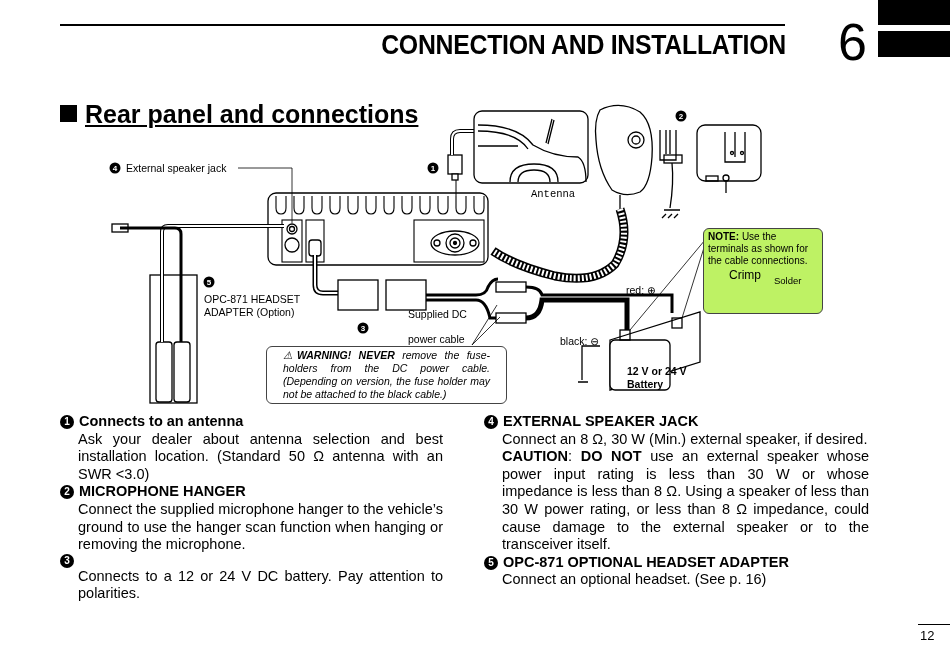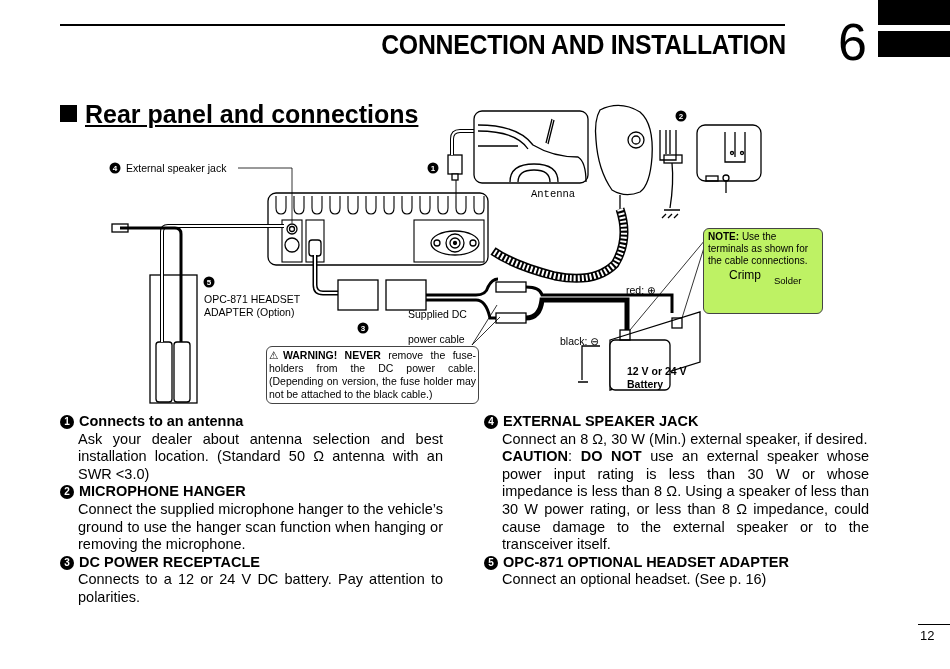--- a/index.html
+++ b/index.html
@@ -15,7 +15,7 @@
   .section-title .sq { display:inline-block; width:17px; height:17px; background:#000; margin-right:8px; vertical-align:1px; }
   .lbl { font-size:10.5px; line-height:12px; white-space:nowrap; }
   .num-badge { display:inline-block; width:11px; height:11px; border-radius:50%; background:#000; color:#fff; font-size:8px; font-weight:bold; text-align:center; line-height:11px; vertical-align:middle; }
-  .warnbox { left:266px; top:346px; width:207px; border:1px solid #444; border-radius:6px; padding:2px 2px; font-size:10.5px; line-height:13px; text-align:justify; background:#fff; }
+  .warnbox { left:266px; top:346px; width:207px; border:1px solid #444; border-radius:6px; padding:2px 16px; font-size:10.5px; line-height:13px; text-align:justify; background:#fff;font-style:italic; }
   .notebox { left:703px; top:228px; width:110px; height:80px; border:1px solid #444; border-radius:6px; padding:2px 4px; font-size:10px; line-height:12px; background:#bef264; }
   .diagram { left:0; top:0; }
   .col { font-size:14.5px; line-height:17.6px; }

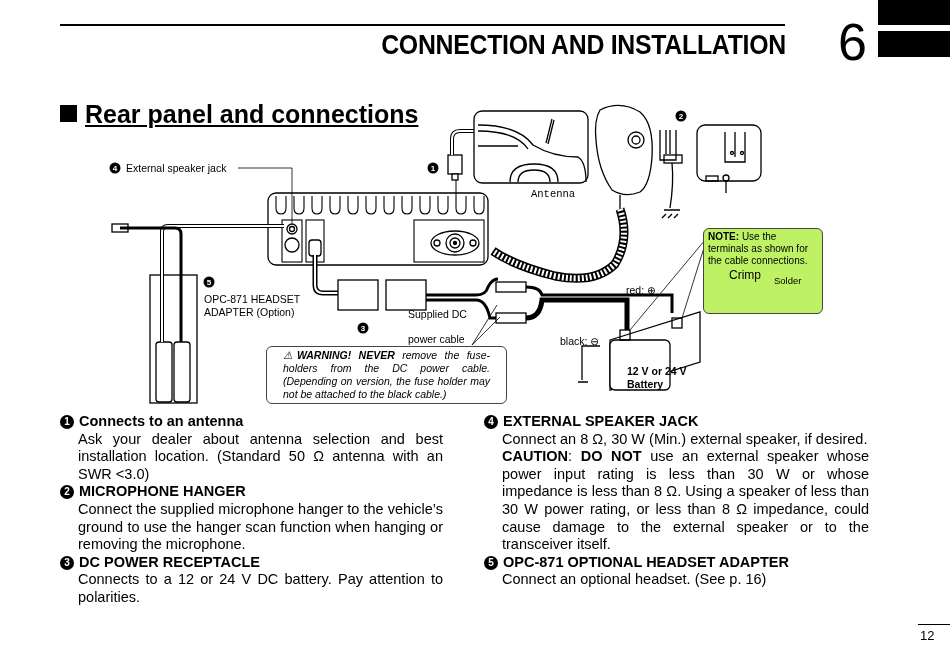--- a/index.html
+++ b/index.html
@@ -212,7 +212,6 @@
   <div>
     <div class="head">
         <span class="num-badge">3</span>
-        <span>DC POWER RECEPTACLE</span>
       </div>
     <div class="body">Connects to a 12 or 24 V DC battery. Pay attention to polarities.</div>
   </div>

